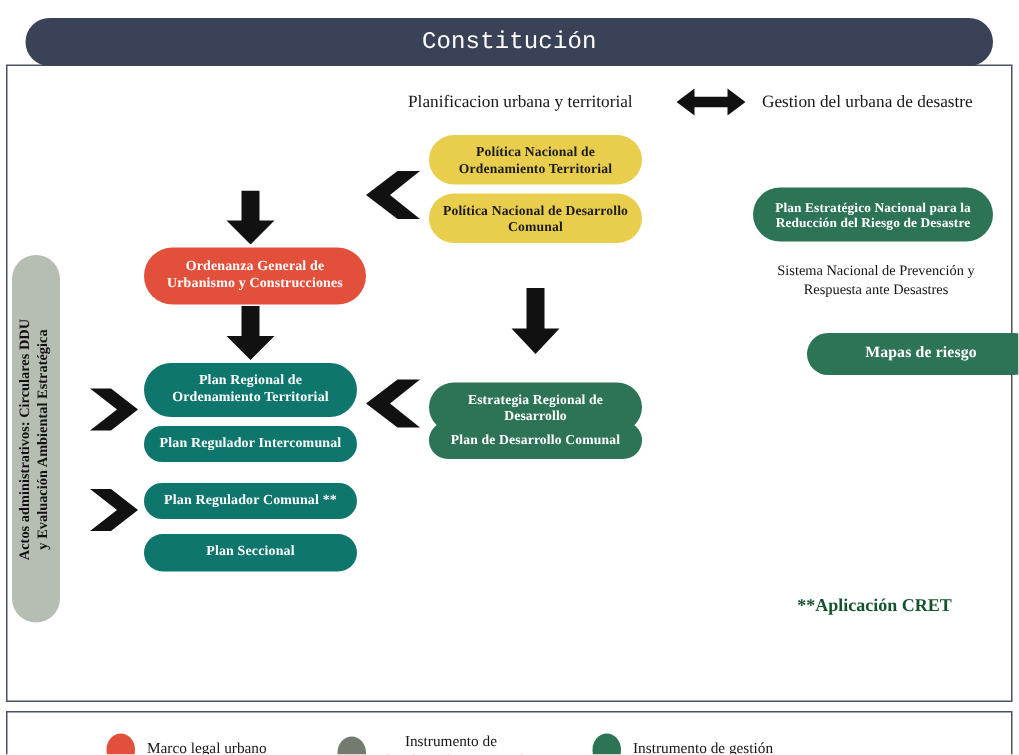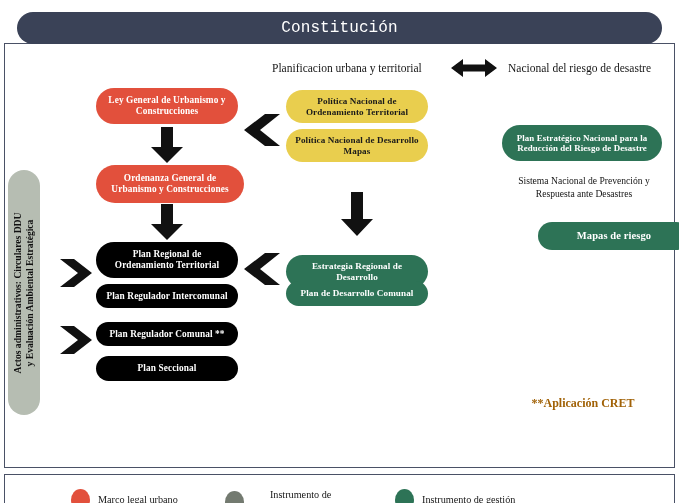--- a/index.html
+++ b/index.html
@@ -181,7 +181,7 @@
     <path d="M0 11 L12 2 L12 7.5 L34 7.5 L34 2 L46 11 L34 20 L34 14.5 L12 14.5 L12 20 Z" fill="#111111"></path>
   </svg>
 
-  <div class="toplabel" id="label-gestion">Nacional del riesgo de desastre</div>
+  <div class="toplabel" id="label-gestion">Gestion del urbana de desastre</div>
 
   <div id="actos-bar">
     <div id="actos-bar-text">Actos administrativos: Circulares DDU

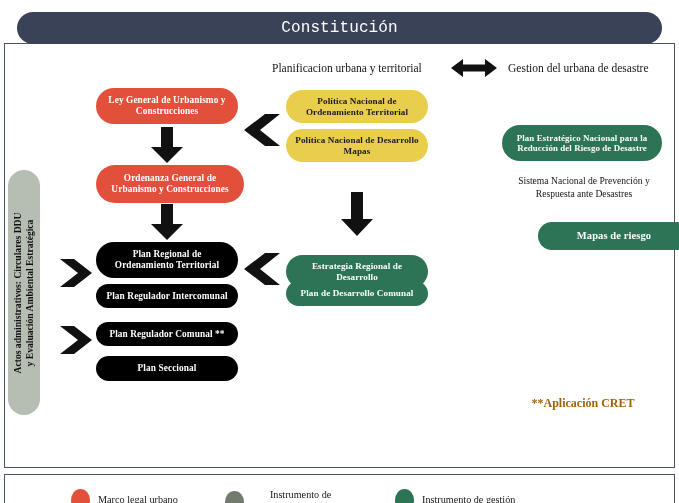--- a/index.html
+++ b/index.html
@@ -188,7 +188,6 @@
 y Evaluación Ambiental Estratégica</div>
   </div>
 
-  <div class="pill red" id="ley-general">Ley General de Urbanismo y Construcciones</div>
 
   <svg class="arrow-svg" id="arr-down-1" viewBox="0 0 34 36">
     <path d="M11 0 L23 0 L23 20 L33 20 L17 36 L1 20 L11 20 Z" fill="#111111"></path>

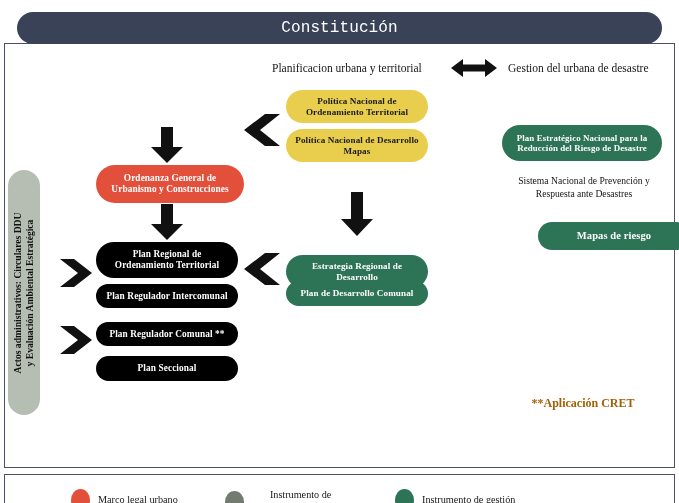--- a/index.html
+++ b/index.html
@@ -216,7 +216,7 @@
 
   <div class="pill yellow" id="pol-ordenamiento">Política Nacional de Ordenamiento Territorial</div>
 
-  <div class="pill yellow" id="pol-desarrollo">Política Nacional de Desarrollo Mapas</div>
+  <div class="pill yellow" id="pol-desarrollo">Política Nacional de Desarrollo Comunal</div>
 
   <svg class="arrow-svg" id="arr-left-1" viewBox="0 0 42 34">
     <path d="M40 1 L25 1 L4 17 L25 33 L40 33 L20 17 Z" fill="#111111"></path>

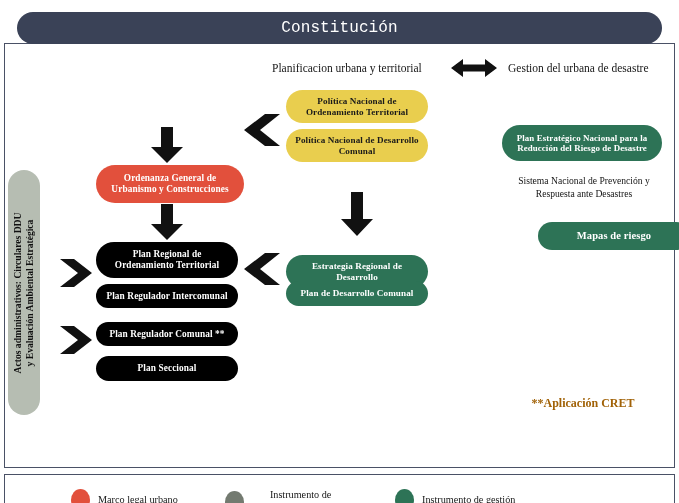--- a/index.html
+++ b/index.html
@@ -43,7 +43,7 @@
     letter-spacing: 0.1px;
   }
   .pill.red    { background: #e2503c; }
-  .pill.gray   { background: #000000; }
+  .pill.gray   { background: #0f766e; }
   .pill.green  { background: #2d7356; }
   .pill.yellow { background: #e9ce4e; color: #1a1a1a; }
   .pill.navy   { background: #3a4257; }

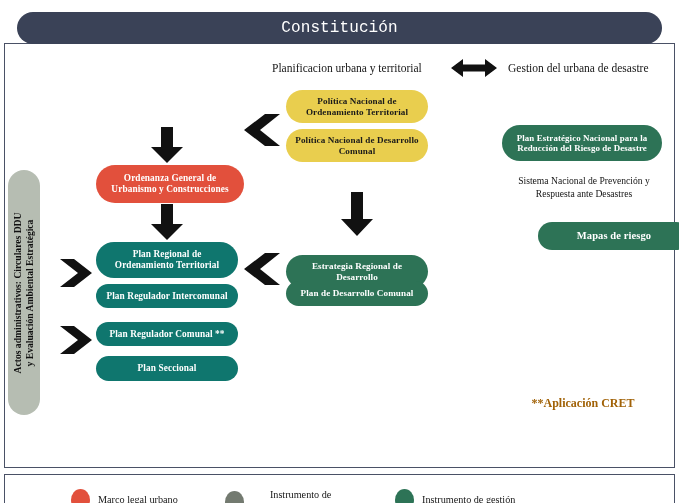--- a/index.html
+++ b/index.html
@@ -128,7 +128,7 @@
     text-align: center;
     font-size: 12px;
     font-weight: bold;
-    color: #a16207;
+    color: #14532d;
   }
 
   

